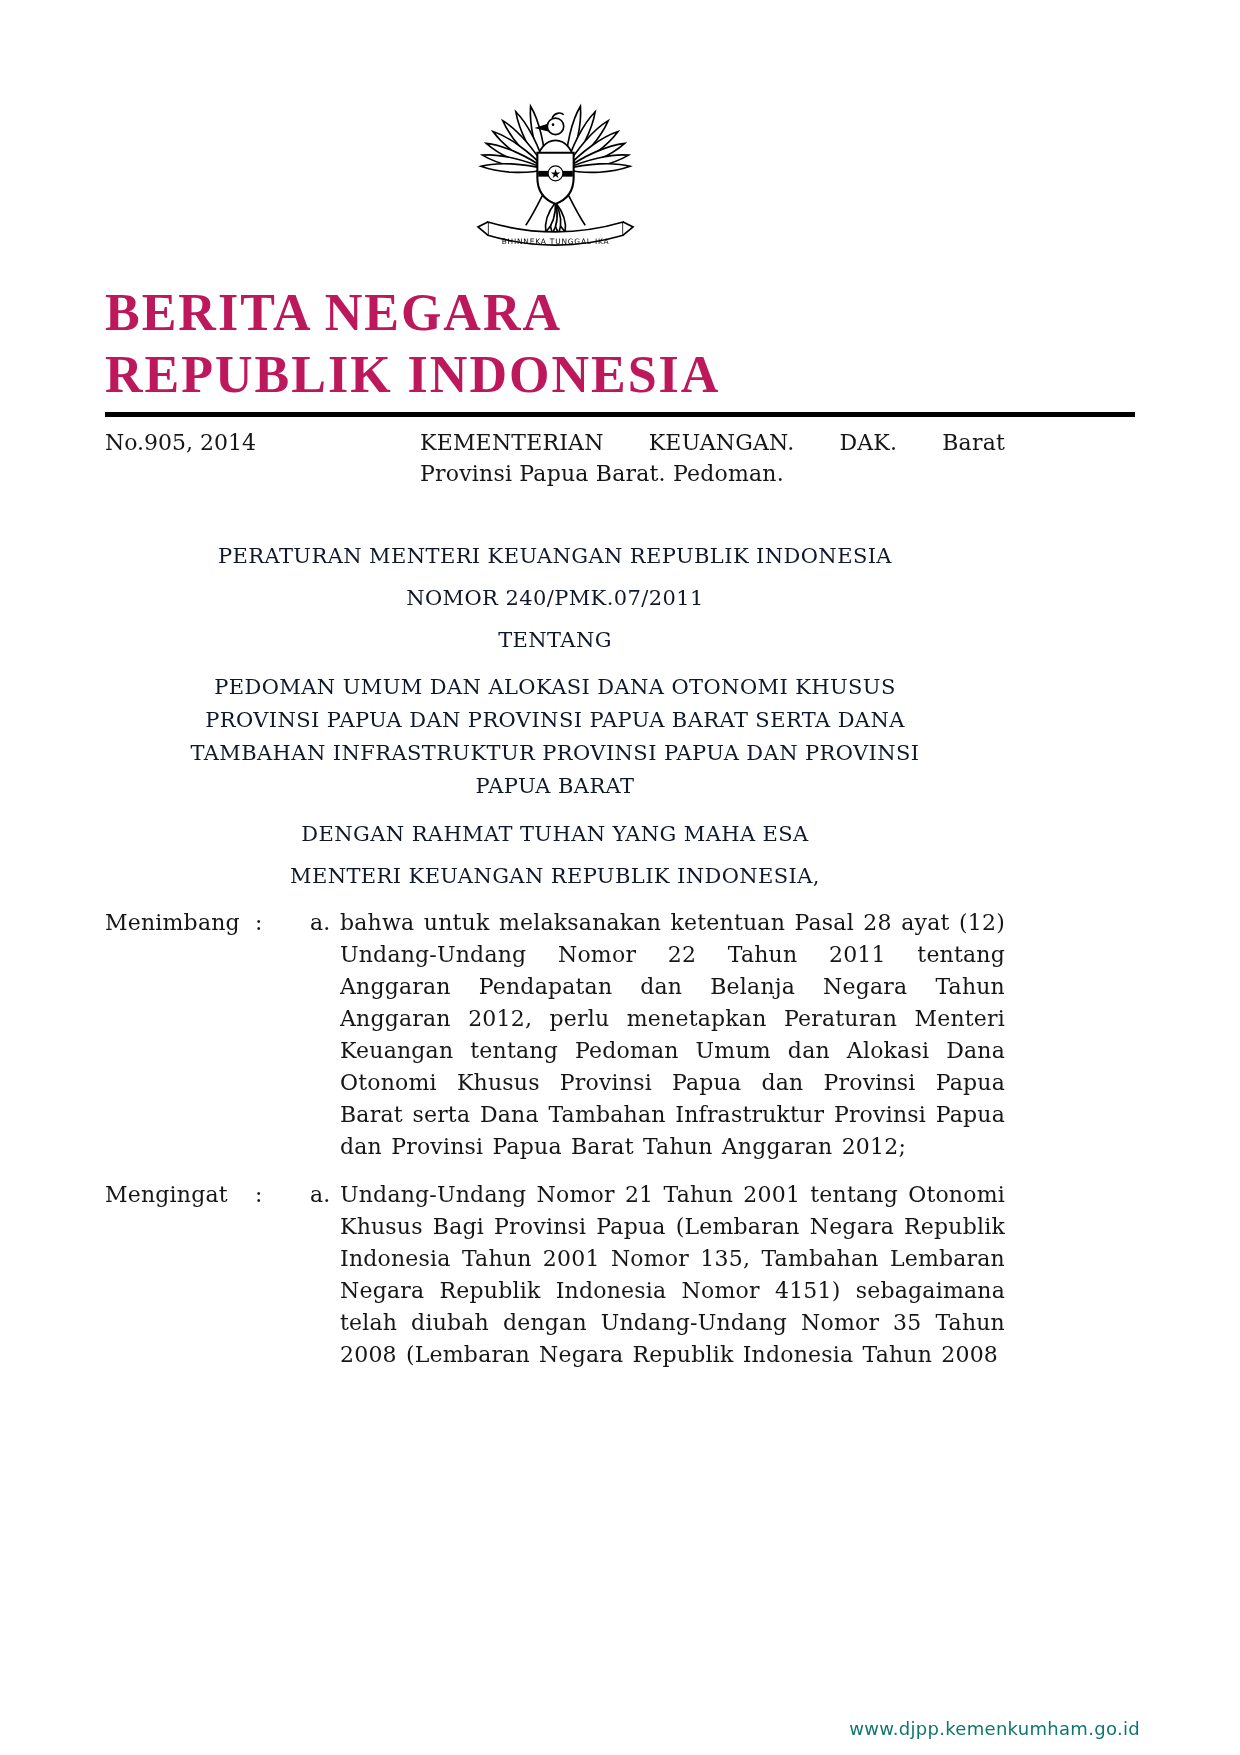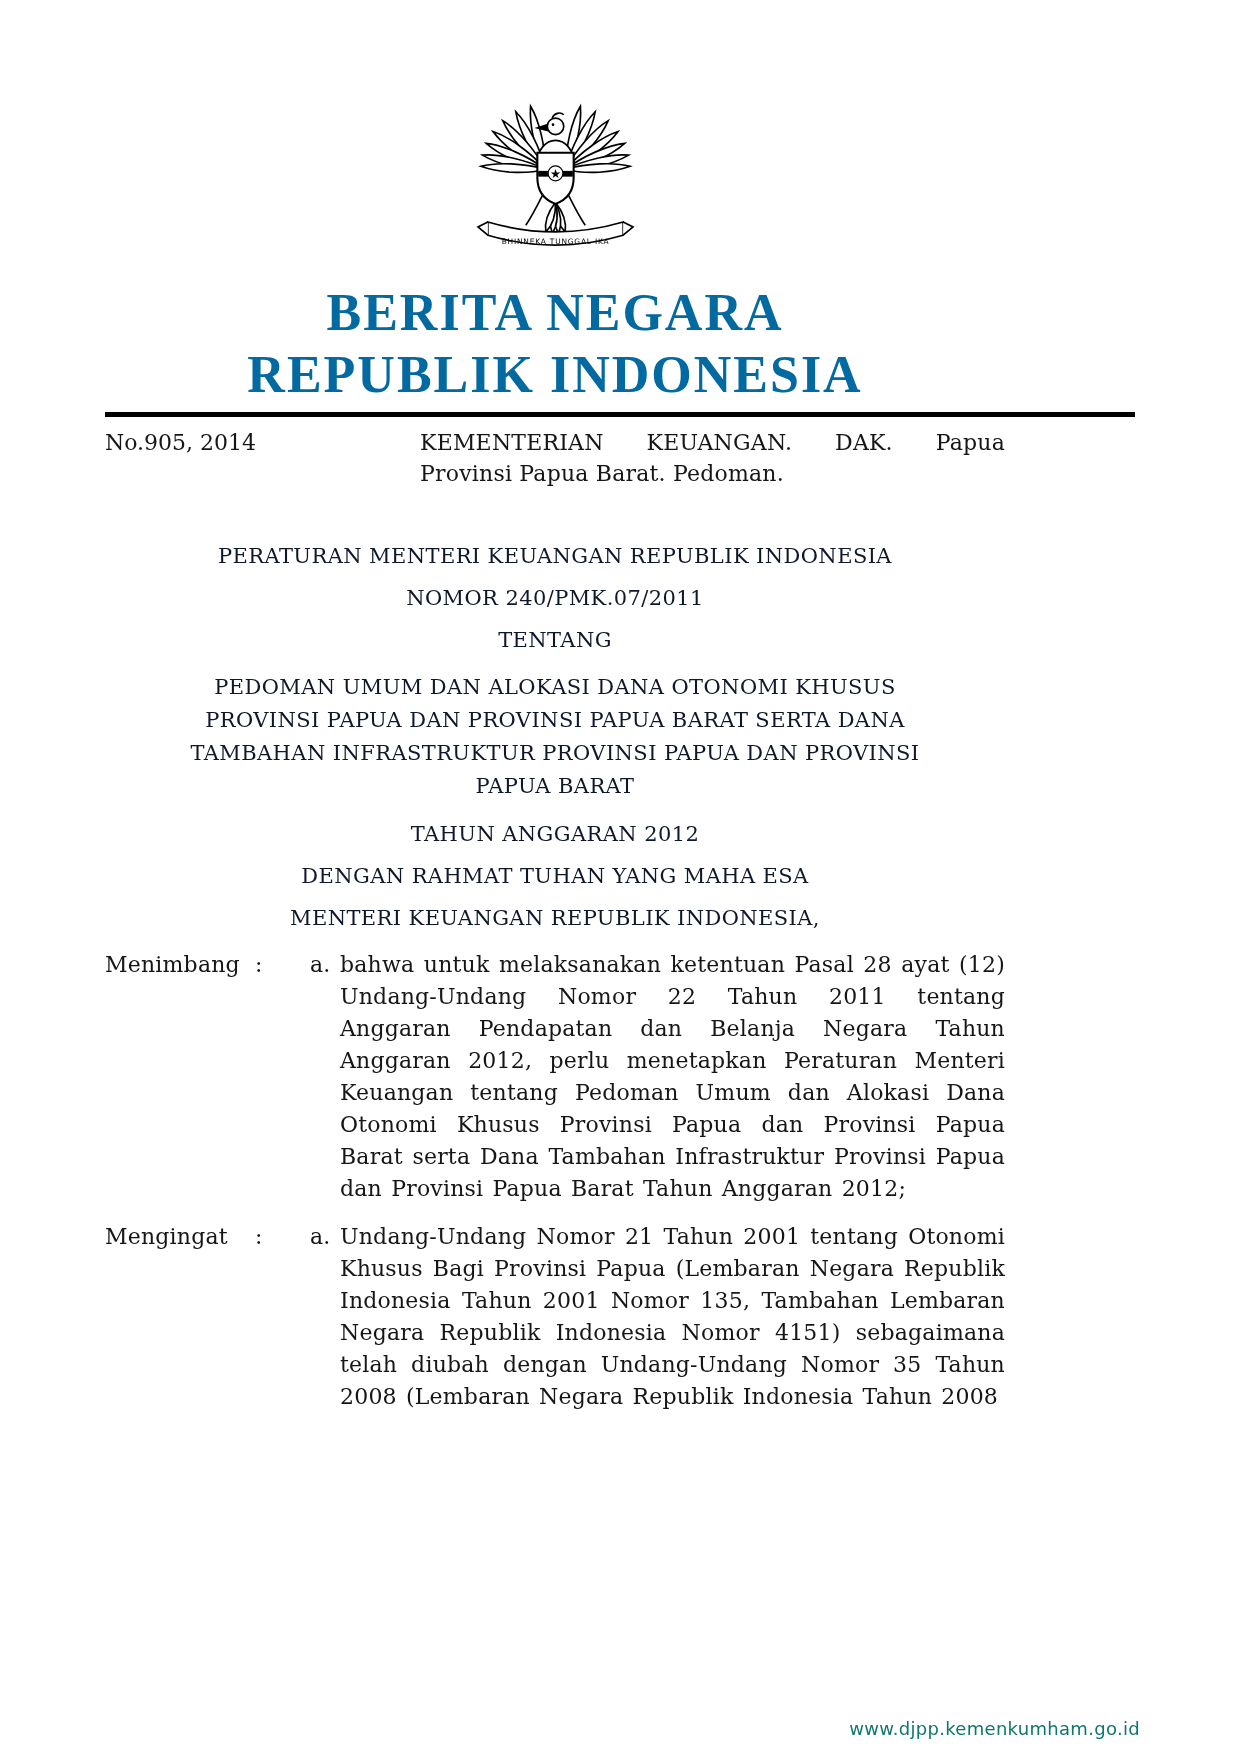--- a/index.html
+++ b/index.html
@@ -23,8 +23,7 @@
     font-weight:700;
     font-size:52px;line-height:62px;
     letter-spacing:2px;
-    text-align:center;
-    margin:0;color:#0369a1;
+    margin:0;color:#be185d;
   }
   .rule{height:5px;background:#000;width:1030px;margin-top:6px;}
 

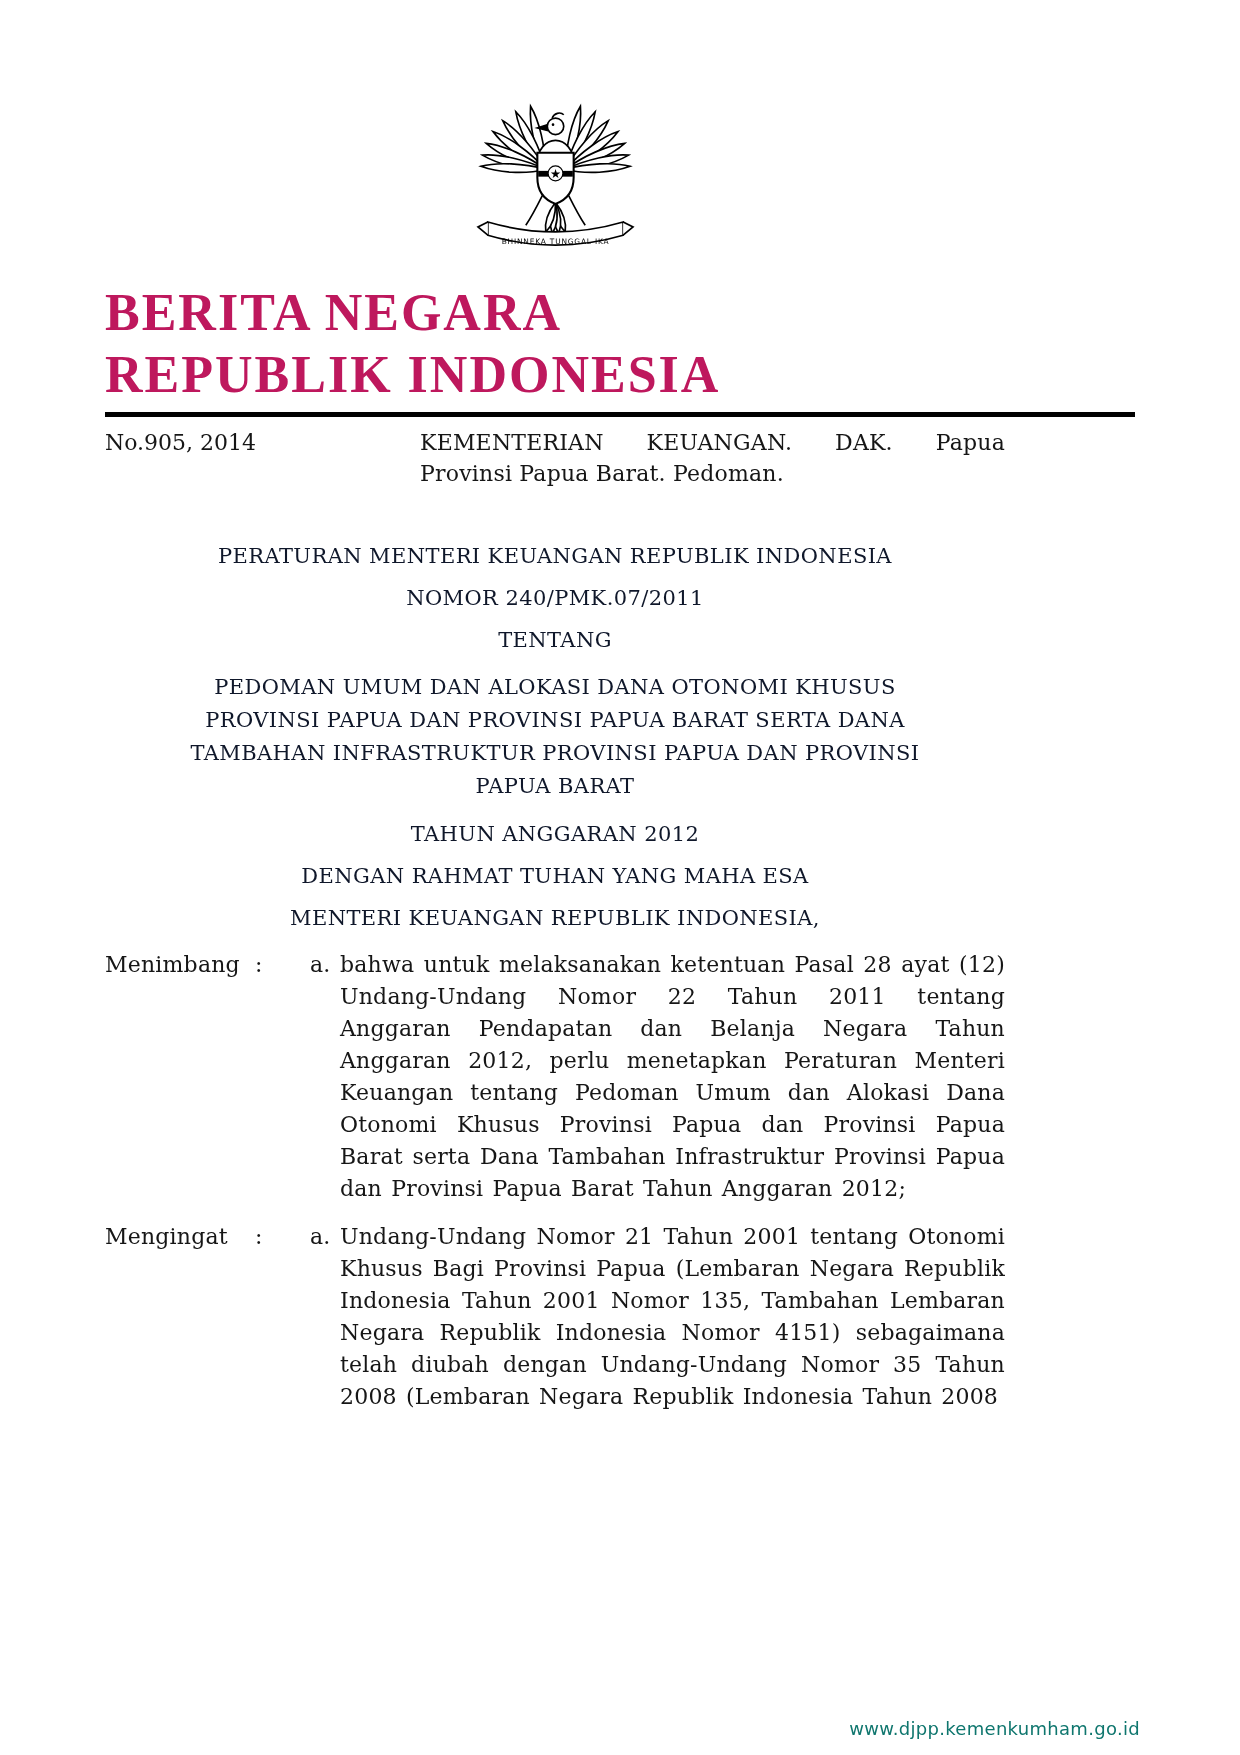--- a/index.html
+++ b/index.html
@@ -129,7 +129,7 @@
     <div class="gazette-row">
       <div class="gazette-no">No.905, 2014</div>
       <div class="gazette-subject">
-        <div class="subject-line just">KEMENTERIAN KEUANGAN. DAK. Papua</div>
+        <div class="subject-line just">KEMENTERIAN KEUANGAN. DAK. Barat</div>
         <div class="subject-line">Provinsi Papua Barat. Pedoman.</div>
       </div>
     </div>

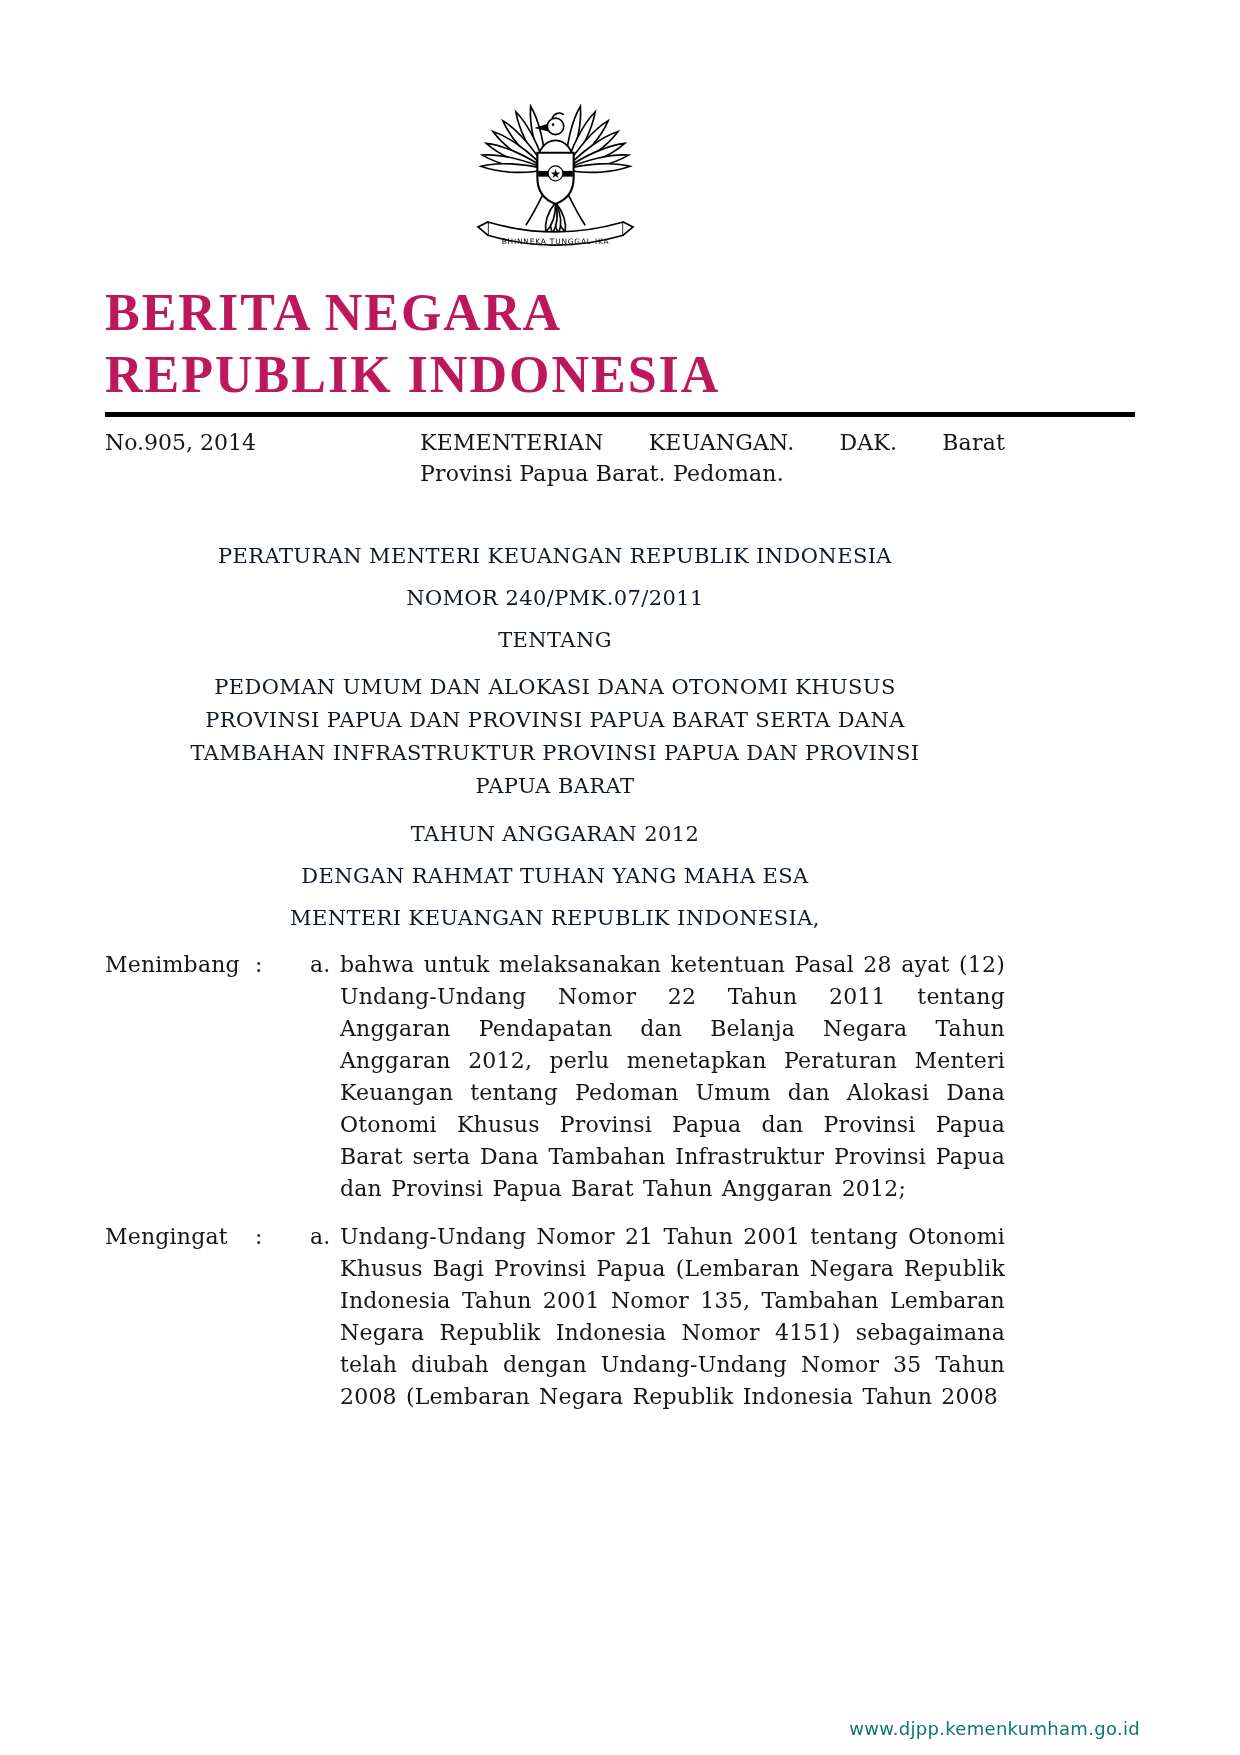--- a/index.html
+++ b/index.html
@@ -139,7 +139,6 @@
       <div class="hline">NOMOR 240/PMK.07/2011</div>
       <div class="hline">TENTANG</div>
       <div class="hmulti">PEDOMAN UMUM DAN ALOKASI DANA OTONOMI KHUSUS PROVINSI PAPUA DAN PROVINSI PAPUA BARAT SERTA DANA TAMBAHAN INFRASTRUKTUR PROVINSI PAPUA DAN PROVINSI PAPUA BARAT</div>
-      <div class="hline">TAHUN ANGGARAN 2012</div>
       <div class="hline">DENGAN RAHMAT TUHAN YANG MAHA ESA</div>
       <div class="hline">MENTERI KEUANGAN REPUBLIK INDONESIA,</div>
     </div>

